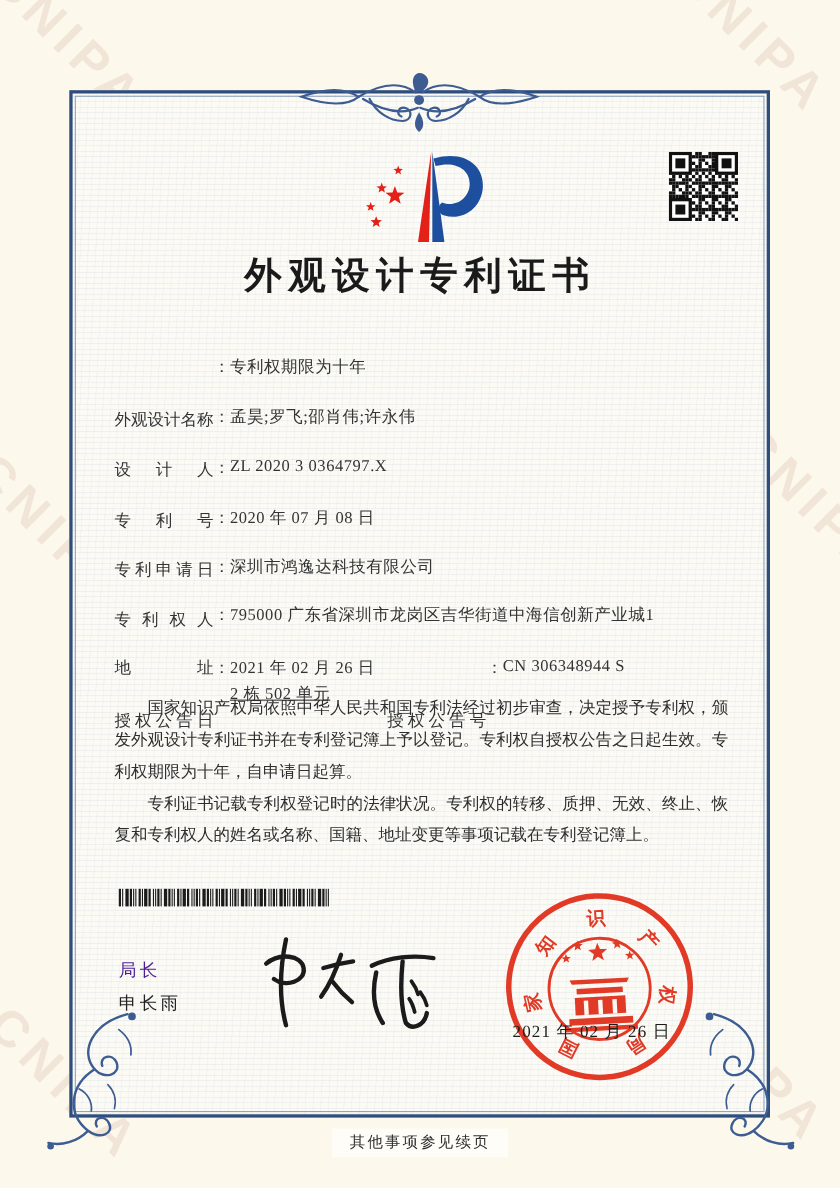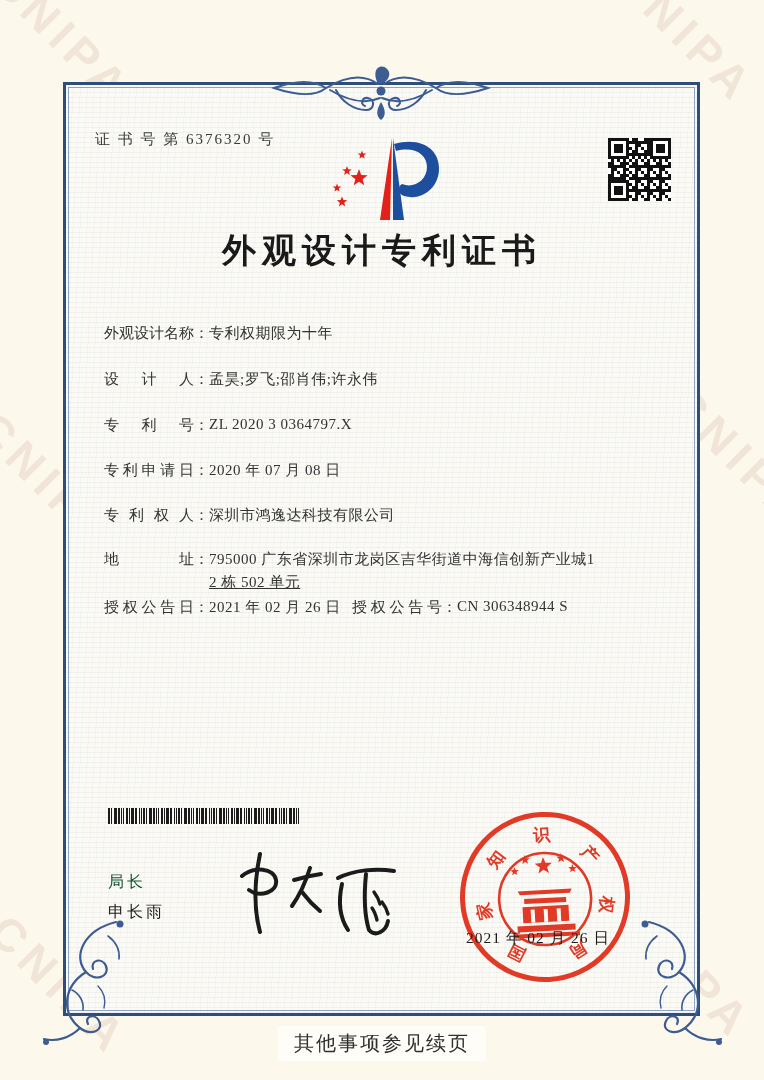--- a/index.html
+++ b/index.html
@@ -137,7 +137,6 @@
     </svg>
   </div>
 
-  <div class="cert-no">证 书 号 第 6376320 号</div>
 
   <div class="logo">
     <svg viewBox="0 0 120 90" width="120" height="90">

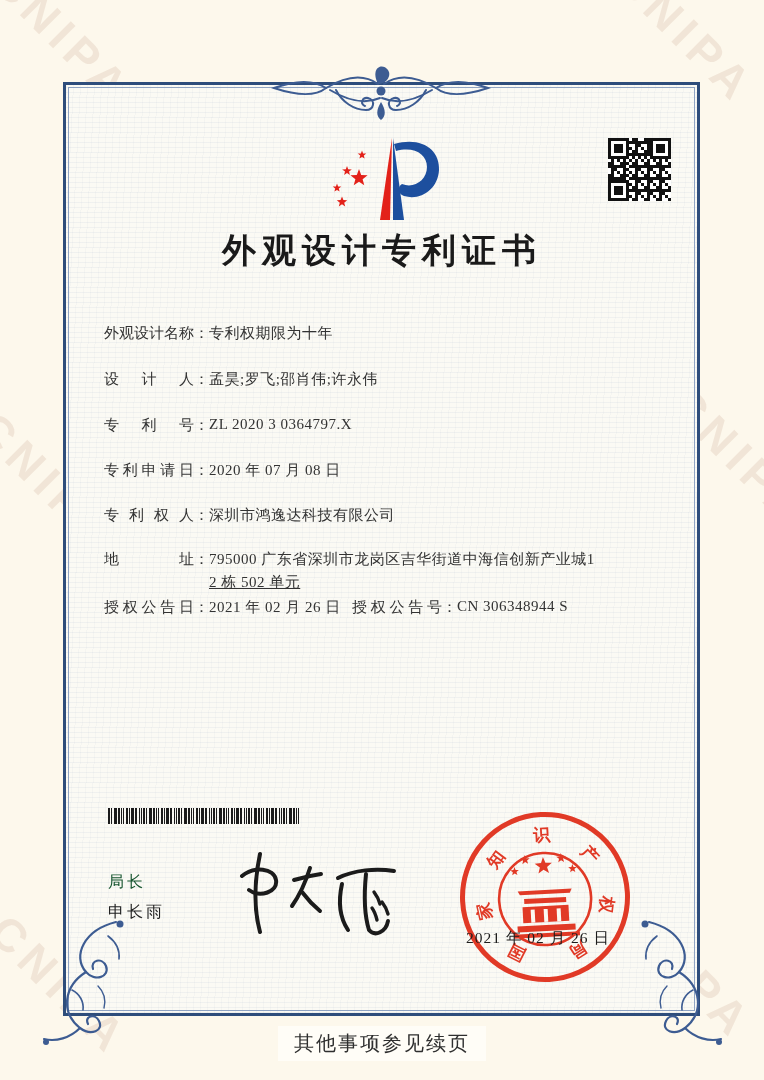--- a/index.html
+++ b/index.html
@@ -37,7 +37,7 @@
   
   .rows{position:absolute;left:104px;top:0;width:560px;font-size:15px;color:#333;}
   .f-row{position:absolute;left:0;white-space:nowrap;}
-  .f-label{display:inline-block;width:90px;text-align:justify;text-align-last:justify;vertical-align:top;}
+  .f-label{display:inline-block;width:90px;text-align:justify;text-align-last:justify;vertical-align:top;margin-top:48px;}
   .f-sep{display:inline-block;vertical-align:top;}
   .f-val{display:inline-block;vertical-align:top;letter-spacing:0.5px;}
   .addr-l2{margin-left:105px;margin-top:4px;text-decoration:underline;}

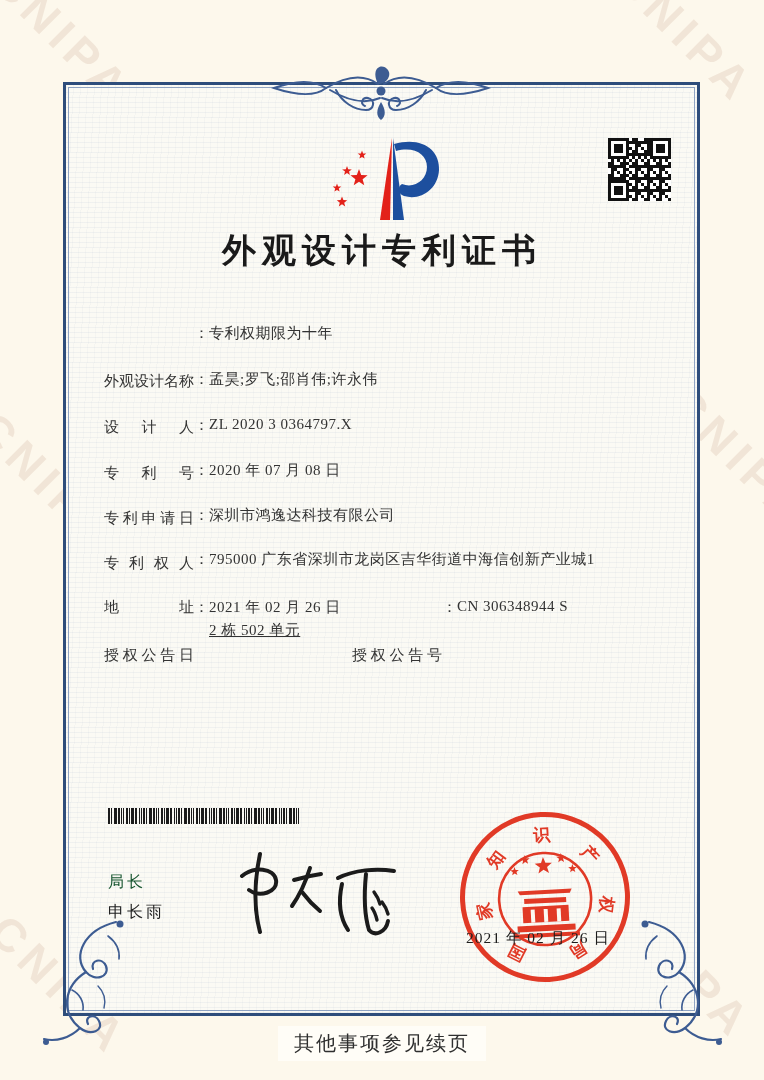--- a/index.html
+++ b/index.html
@@ -377,6 +377,10 @@
     </div>
   </div>
 
+  <div class="body-text">
+    <p>国家知识产权局依照中华人民共和国专利法经过初步审查，决定授予专利权，颁发外观设计专利证书并在专利登记簿上予以登记。专利权自授权公告之日起生效。专利权期限为十年，自申请日起算。</p>
+    <p>专利证书记载专利权登记时的法律状况。专利权的转移、质押、无效、终止、恢复和专利权人的姓名或名称、国籍、地址变更等事项记载在专利登记簿上。</p>
+  </div>
 
   <div class="barcode" id="barcode">
       <span style="width: 2px; margin-right: 1px;"></span>

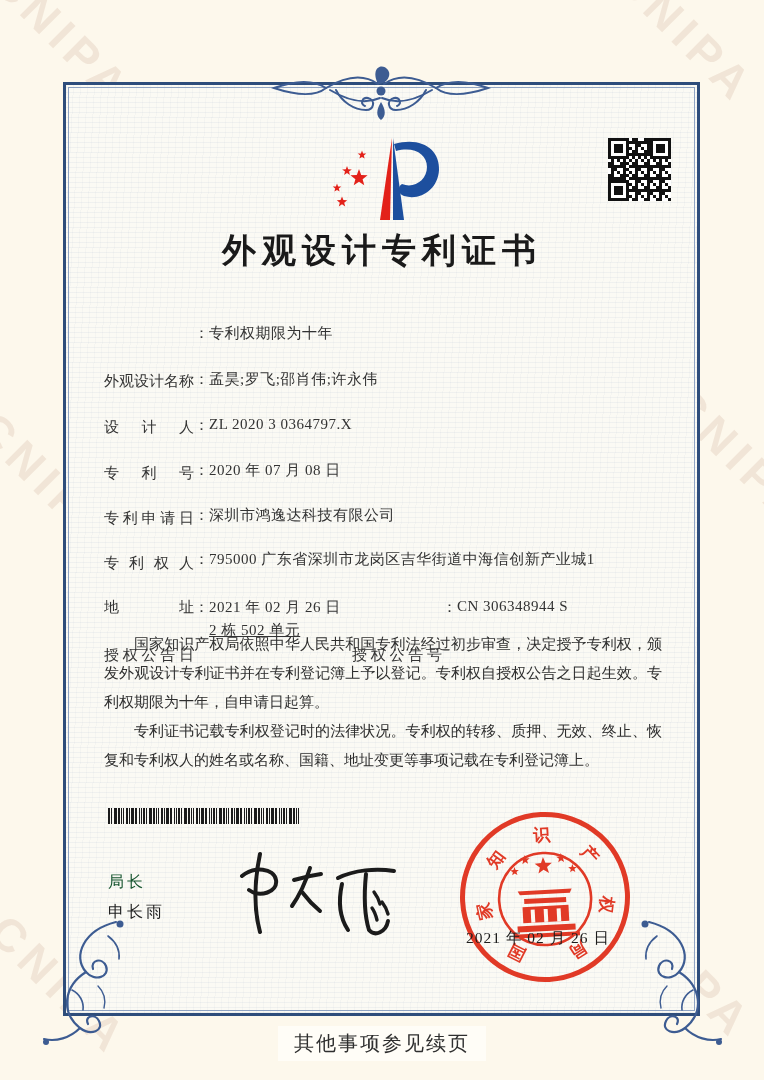--- a/index.html
+++ b/index.html
@@ -52,7 +52,7 @@
   .barcode{position:absolute;left:108px;top:808px;width:196px;height:16px;display:flex;align-items:stretch;}
   .barcode span{background:#1b1b1b;display:block;}
   
-  .signer-title{position:absolute;left:108px;top:872px;font-size:16px;letter-spacing:3px;color:#14532d;}
+  .signer-title{position:absolute;left:108px;top:872px;font-size:16px;letter-spacing:3px;color:#4c1d95;}
   .signer-name{position:absolute;left:108px;top:902px;font-size:16px;letter-spacing:3px;color:#222;}
   .signature{position:absolute;left:222px;top:840px;width:200px;height:100px;}
   

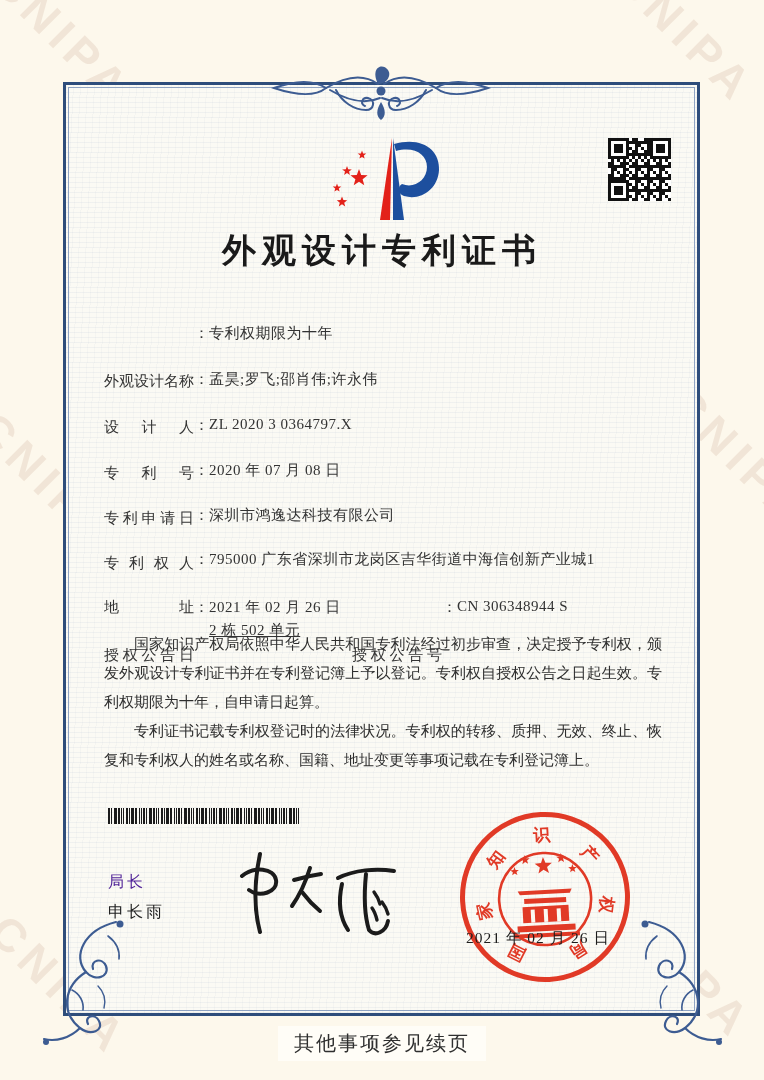--- a/index.html
+++ b/index.html
@@ -70,7 +70,7 @@
   
   .page-info{position:absolute;left:0;top:984px;width:100%;text-align:center;font-size:14px;letter-spacing:2px;color:#333;}
   .continuation{position:absolute;left:0;top:1026px;width:100%;text-align:center;}
-  .continuation span{display:inline-block;background:#fffdf7;padding:4px 16px;font-size:20px;letter-spacing:2px;color:#2e2e2e;}
+  .continuation span{display:inline-block;background:#fffdf7;padding:4px 16px;font-size:14px;letter-spacing:2px;color:#2e2e2e;}
   
   .orn{position:absolute;color:#3d5c92;}
   .orn svg{display:block;}

